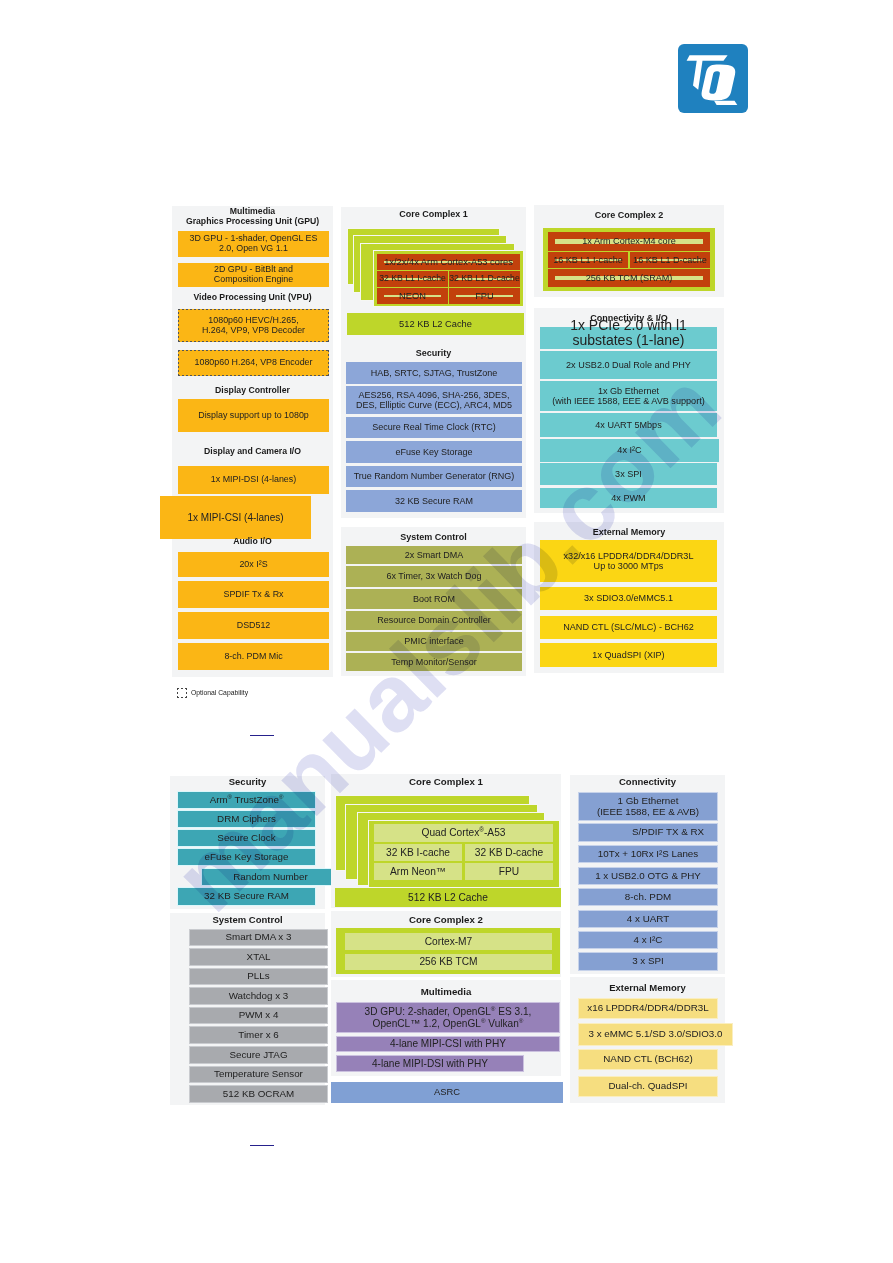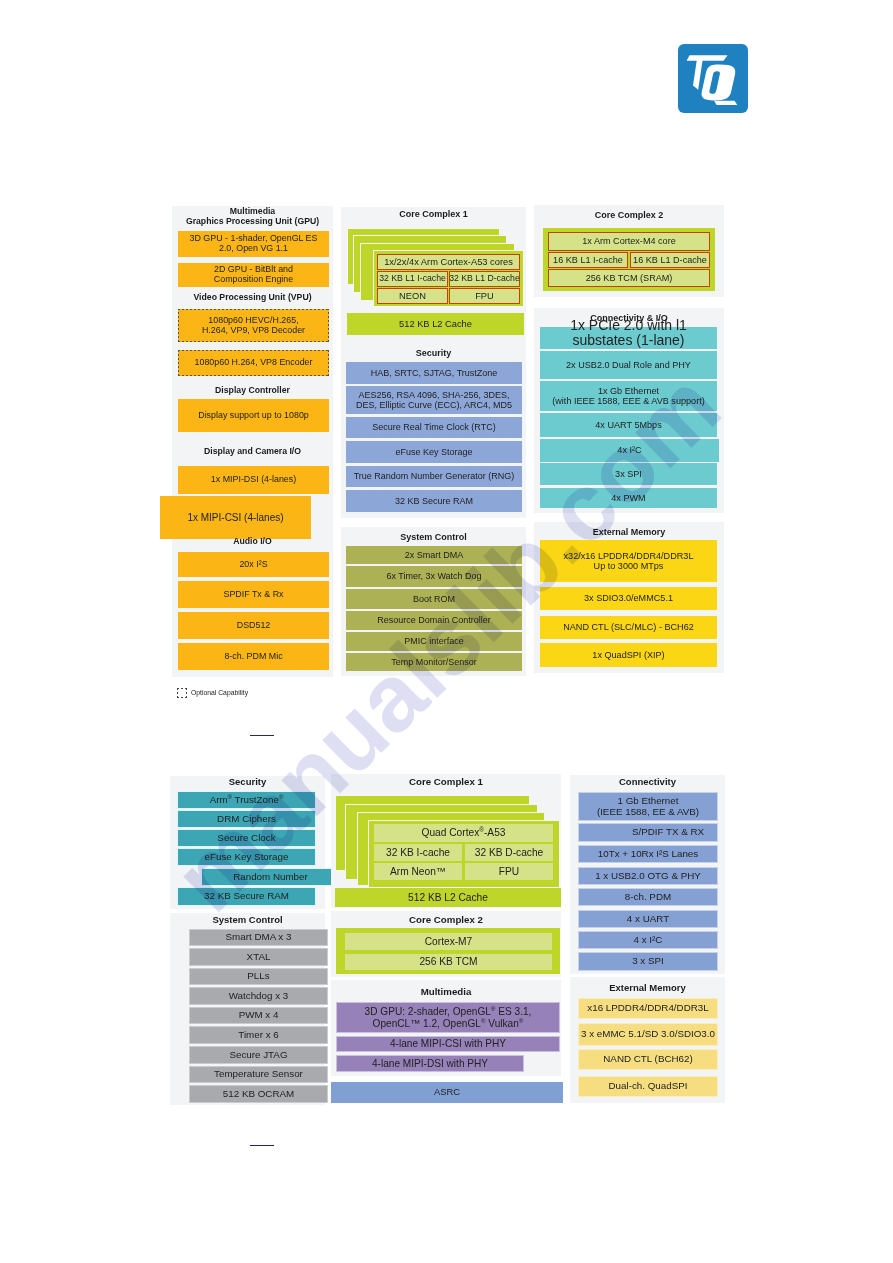--- a/index.html
+++ b/index.html
@@ -33,7 +33,7 @@
   
   .c-orange{background:#FBB615;}
   .c-green{background:#BED62A;}
-  .c-lgreen{background:#D6E287;border:1px solid #c2410c;}
+  .c-lgreen{background:#D6E287;border:7px solid #c2410c;}
   .c-blue{background:#8CA6D8;}
   .c-teal{background:#6CCBCF;}
   .c-olive{background:#ACB155;}

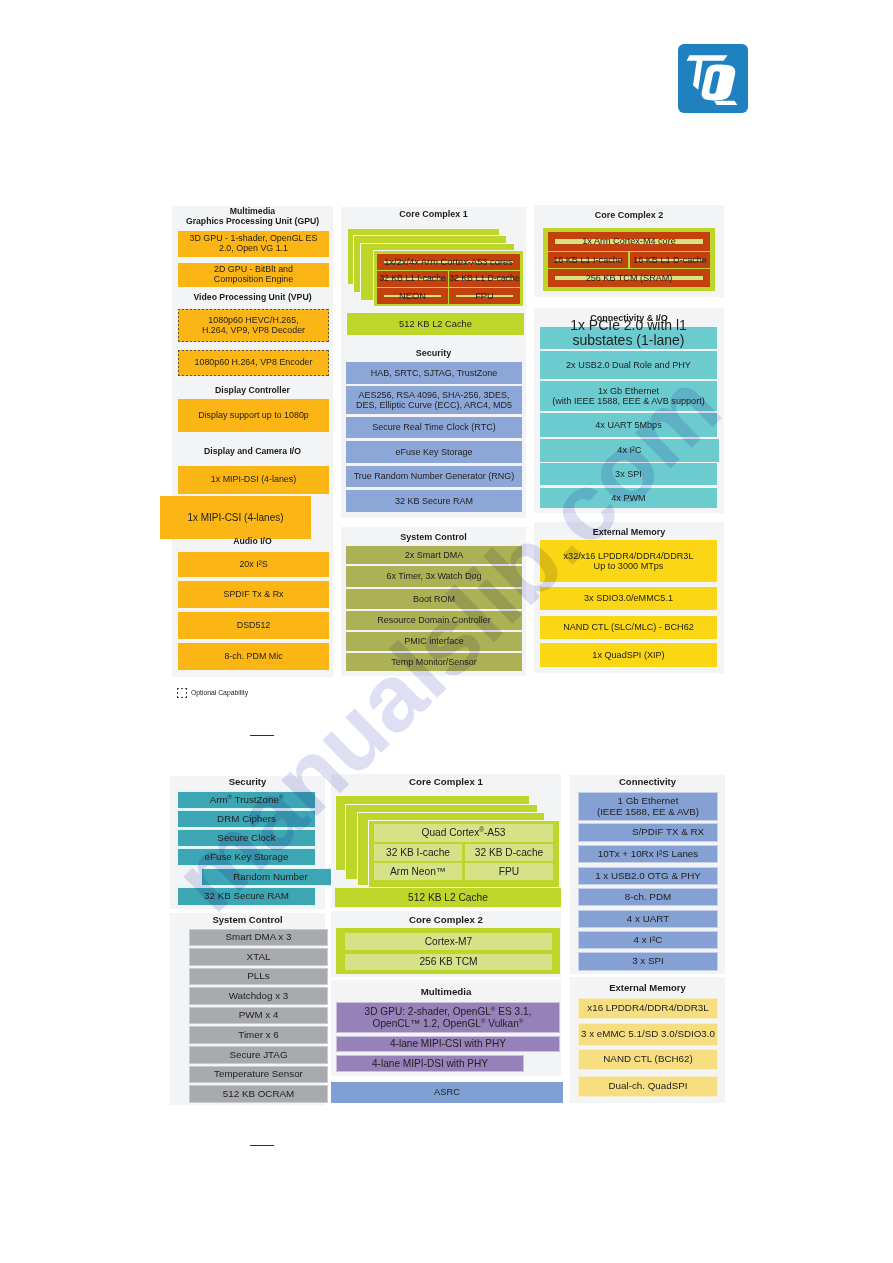--- a/index.html
+++ b/index.html
@@ -394,7 +394,7 @@
     <div class="blk d-yellow" style="left:578px;top:998px;width:140px;height:21px;font-size:9.8px;">
       <span>x16 LPDDR4/DDR4/DDR3L</span>
       </div>
-    <div class="blk d-yellow" style="left:578px;top:1023px;width:140px;height:23px;font-size:9.8px;">
+    <div class="blk d-yellow" style="left:578px;top:1023px;width:155px;height:23px;font-size:9.8px;">
       <span>3 x eMMC 5.1/SD 3.0/SDIO3.0</span>
       </div>
     <div class="blk d-yellow" style="left:578px;top:1049px;width:140px;height:21px;font-size:9.8px;">

